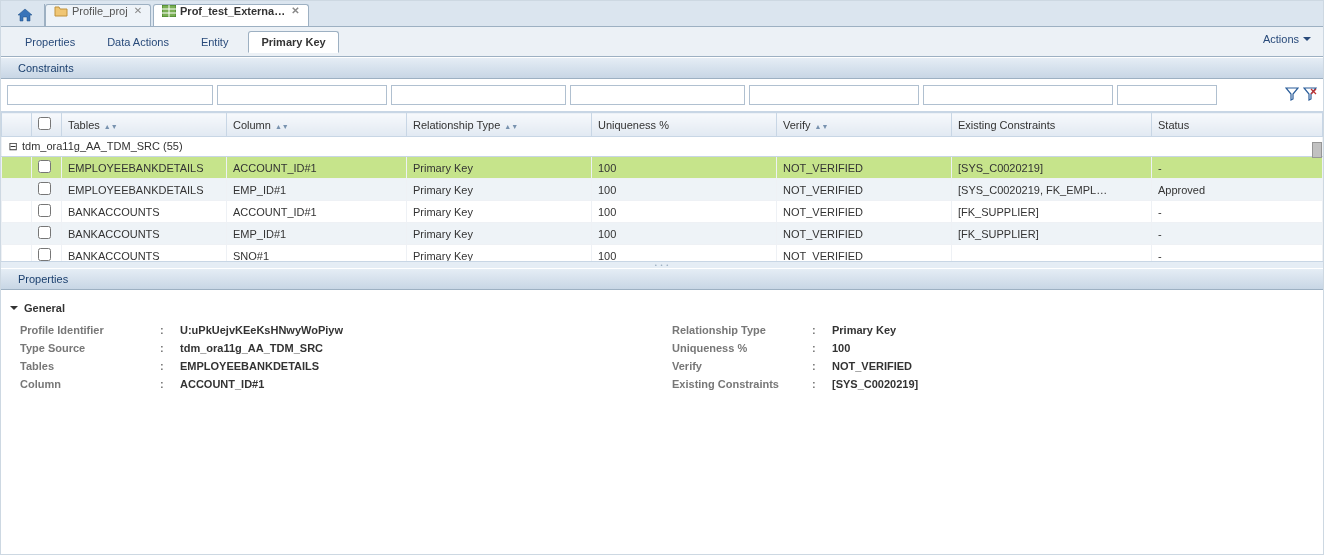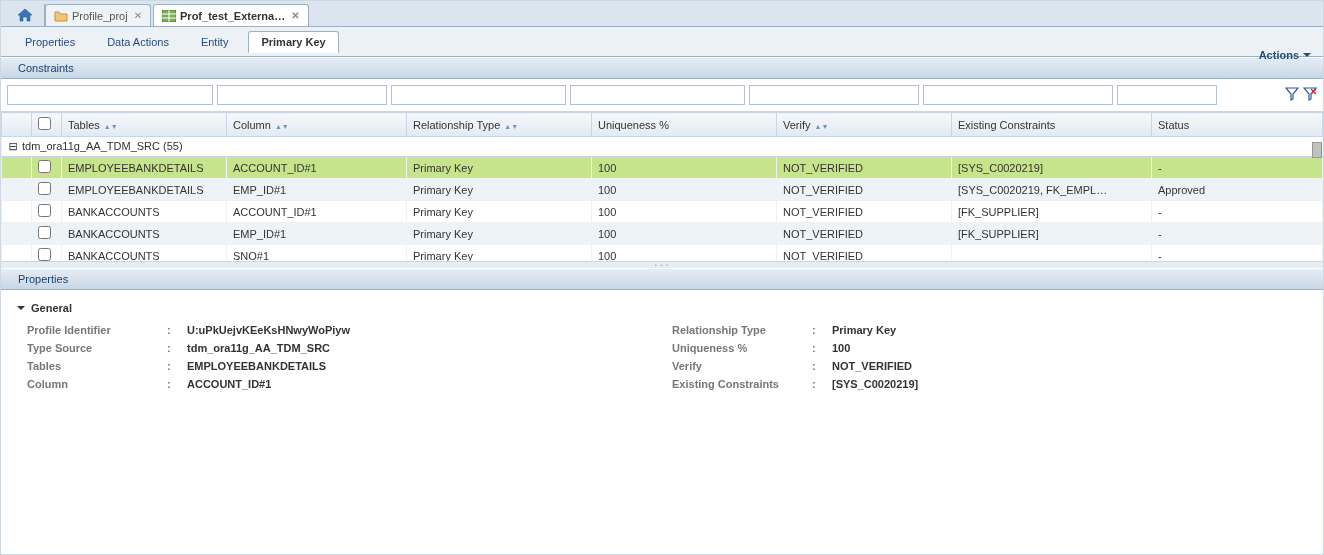--- a/index.html
+++ b/index.html
@@ -32,7 +32,7 @@
   }
   .doc-tab {
     display: flex;
-    align-items: center;
+    align-items: flex-start;
     height: 22px;
     padding: 0 8px;
     border: 1px solid #9db0c2;

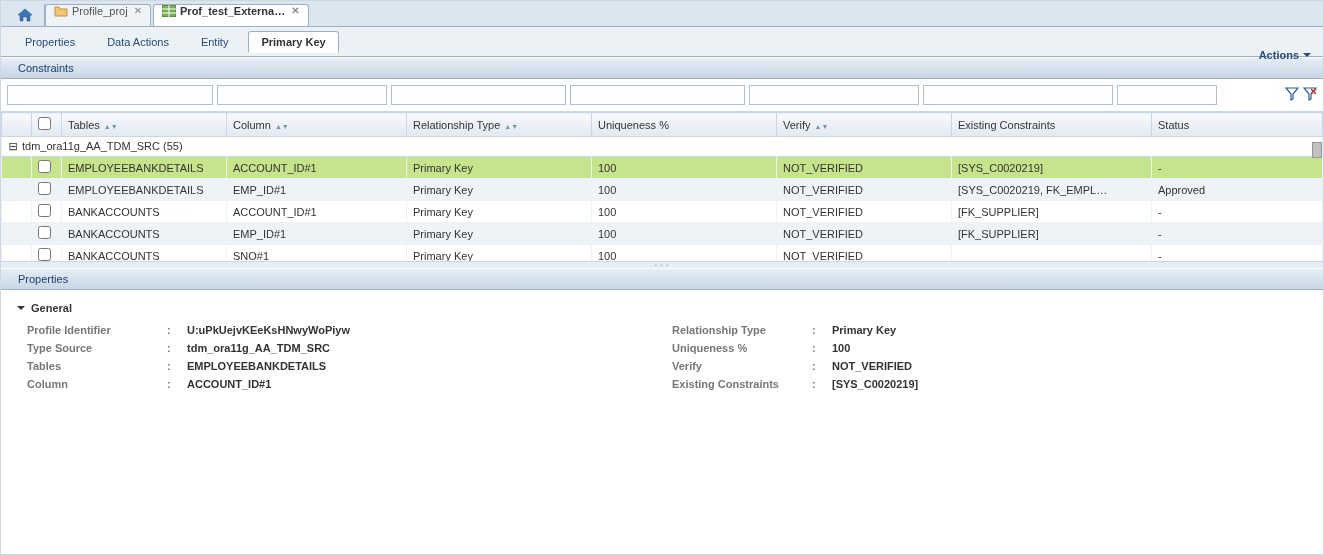--- a/index.html
+++ b/index.html
@@ -81,11 +81,10 @@
   .actions-menu {
     position: absolute;
     right: 12px;
-    top: 22px;
+    top: 6px;
     color: #284a7a;
     cursor: pointer;
     display:flex;
-    font-weight:bold;
   }
   .actions-menu::after {
     content: "";

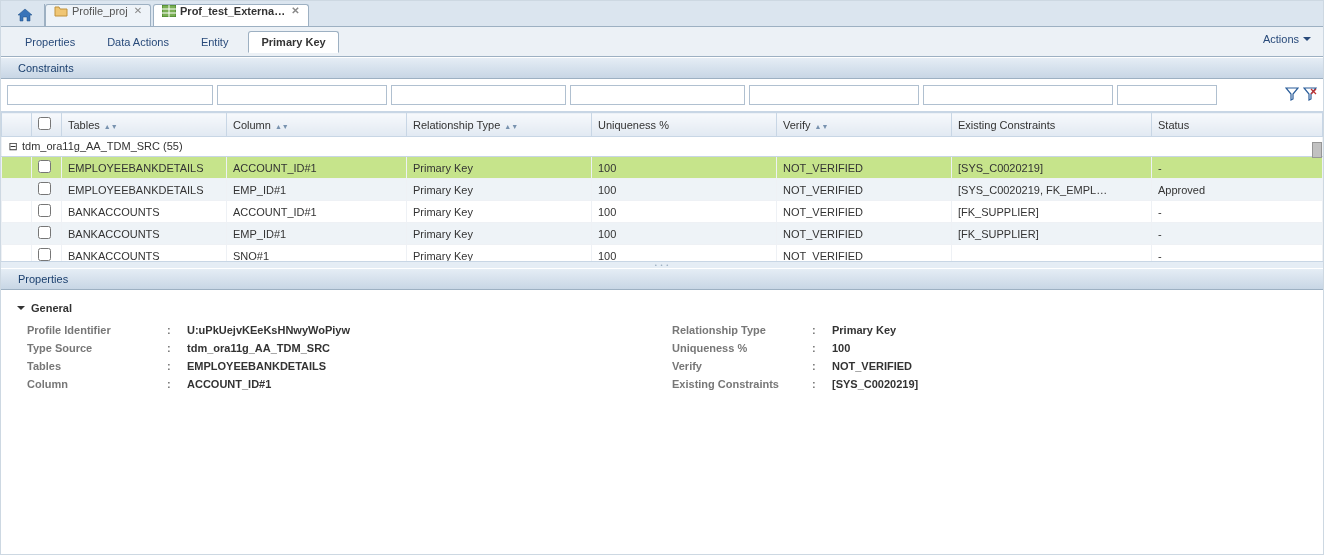--- a/index.html
+++ b/index.html
@@ -178,7 +178,7 @@
   }
 
   
-  .properties-body { padding:12px 16px; }
+  .properties-body { padding:12px 9px; }
   .collapsible-title {
     font-weight:bold;
     color:#333;

